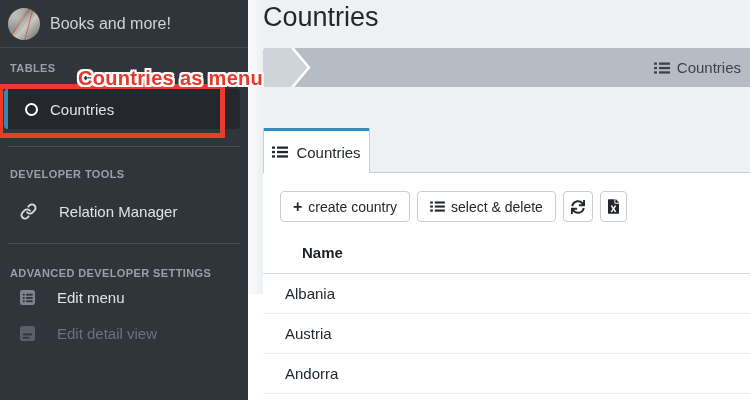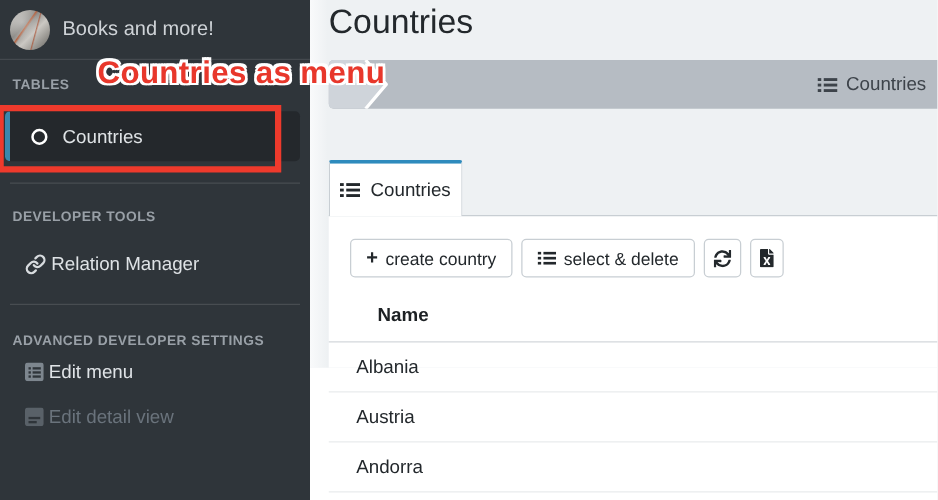--- a/index.html
+++ b/index.html
@@ -71,7 +71,7 @@
     border-bottom:1px solid #e9eced; cursor:pointer; }
 
   
-  .annotation-text { position:absolute; left:78px; top:44px; z-index:6; font-size:25px;
+  .annotation-text { position:absolute; left:78px; top:67px; z-index:6; font-size:20px;
     font-weight:700; letter-spacing:.3px; color:#e8372b; white-space:nowrap;
     pointer-events:none;
     text-shadow:-2px -2px 0 #fff,2px -2px 0 #fff,-2px 2px 0 #fff,2px 2px 0 #fff,

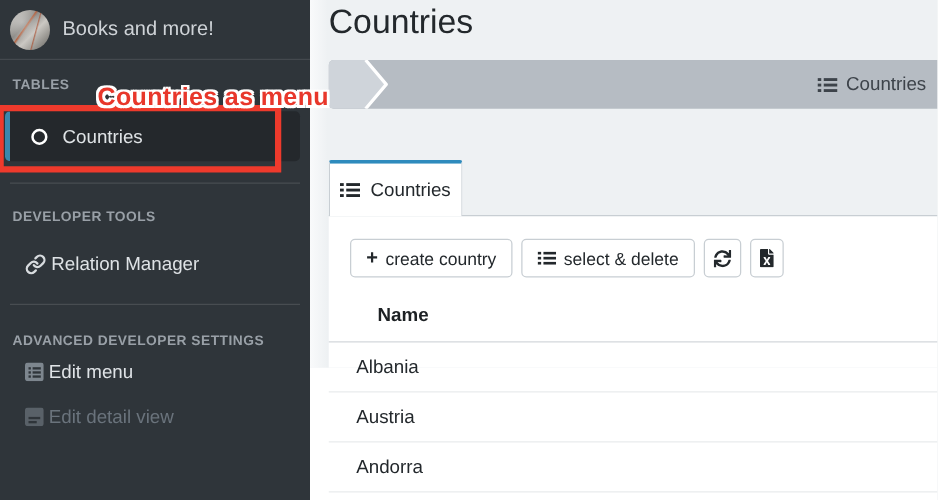--- a/index.html
+++ b/index.html
@@ -24,7 +24,7 @@
     color:#99a0a7; }
   .side-label.adv { margin-top:23px; }
   .side-label.dev { margin-top:21px; }
-  .side-item { display:flex; align-items:center; gap:4px; height:36px; padding-left:20px;
+  .side-item { display:flex; align-items:center; gap:22px; height:36px; padding-left:20px;
     font-size:15px; color:#dfe3e6; cursor:pointer; }
   .side-item.first { margin-top:13px; }
   .side-item.active { height:40px; margin:15px 8px 0 4px; background:#24282c;

